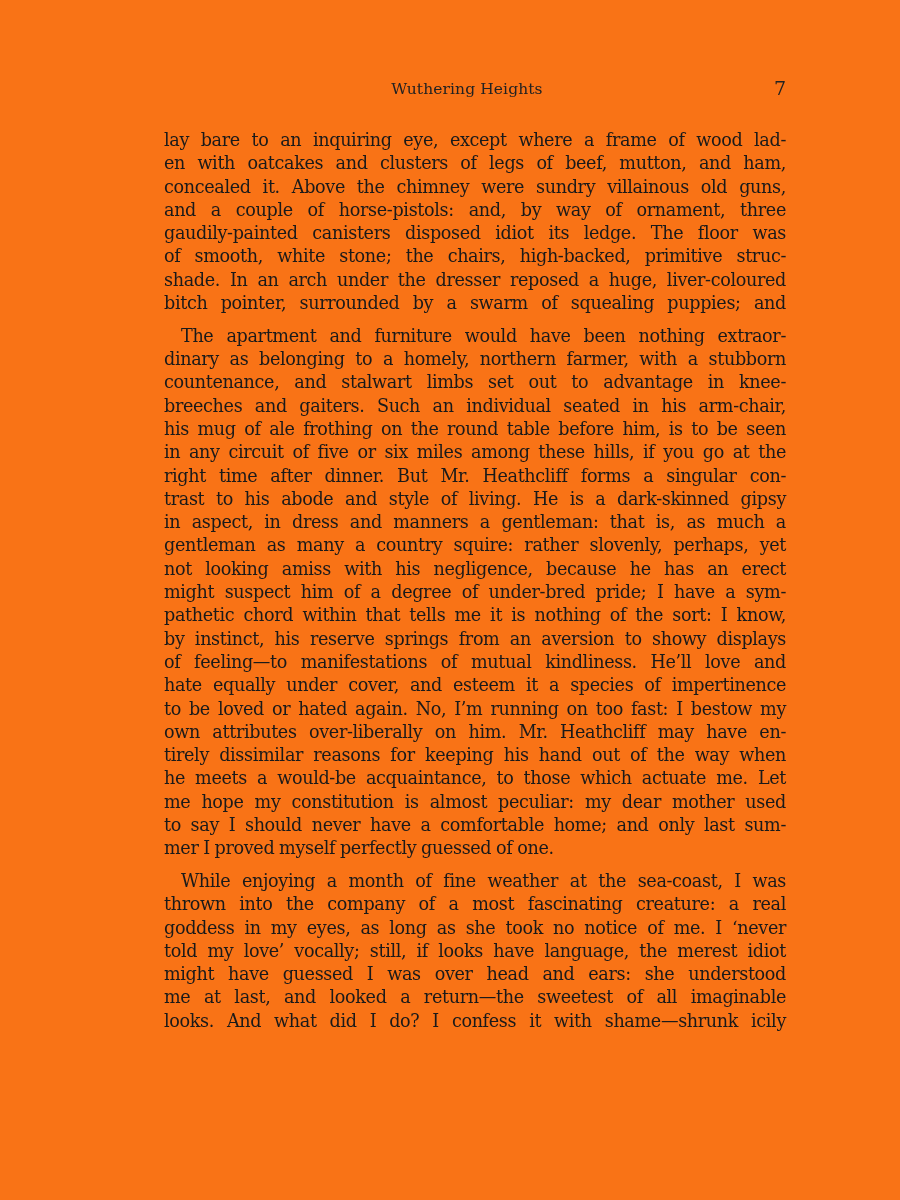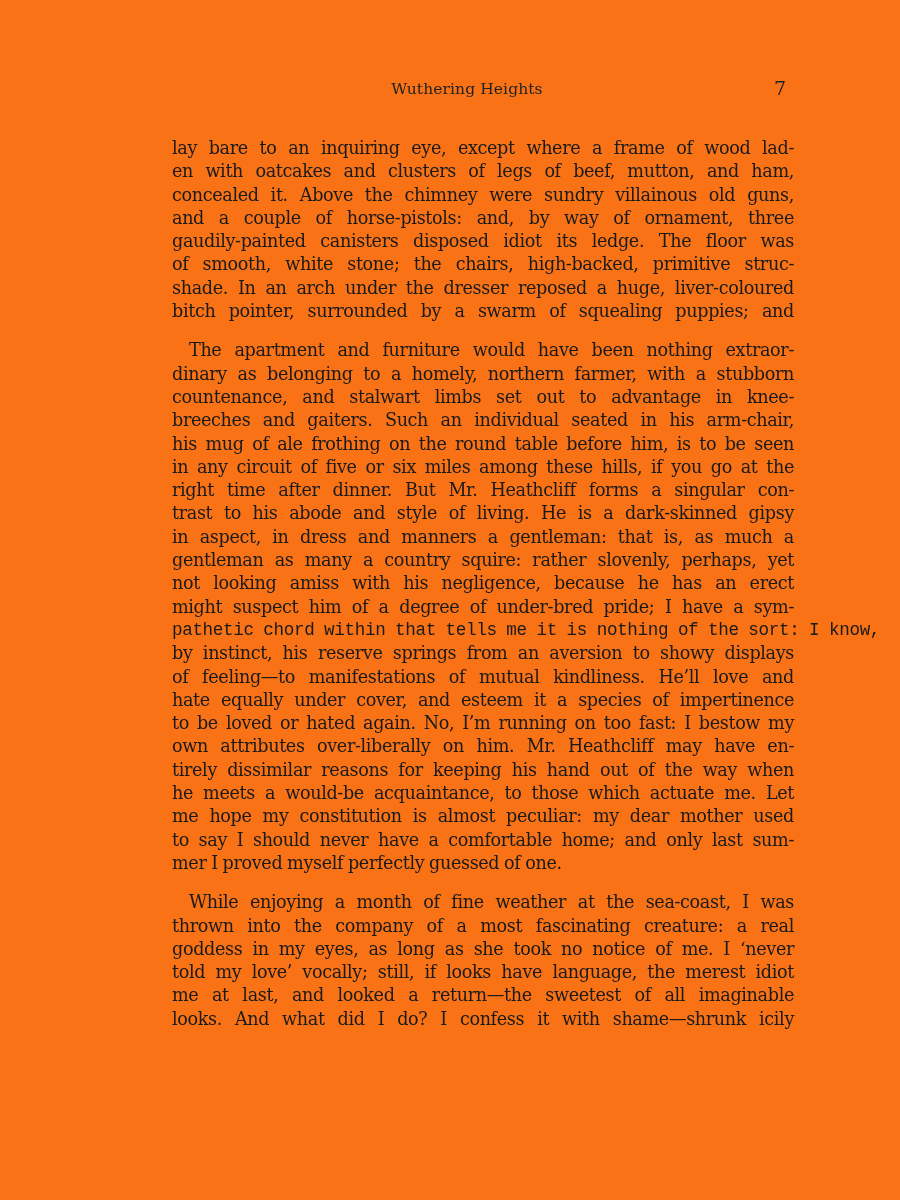--- a/index.html
+++ b/index.html
@@ -57,7 +57,7 @@
       width: 622px;
     }
     .para {
-      margin: 16px;
+      margin: 8px;
     }
     .para + .para {
       margin-top: 9.4px;

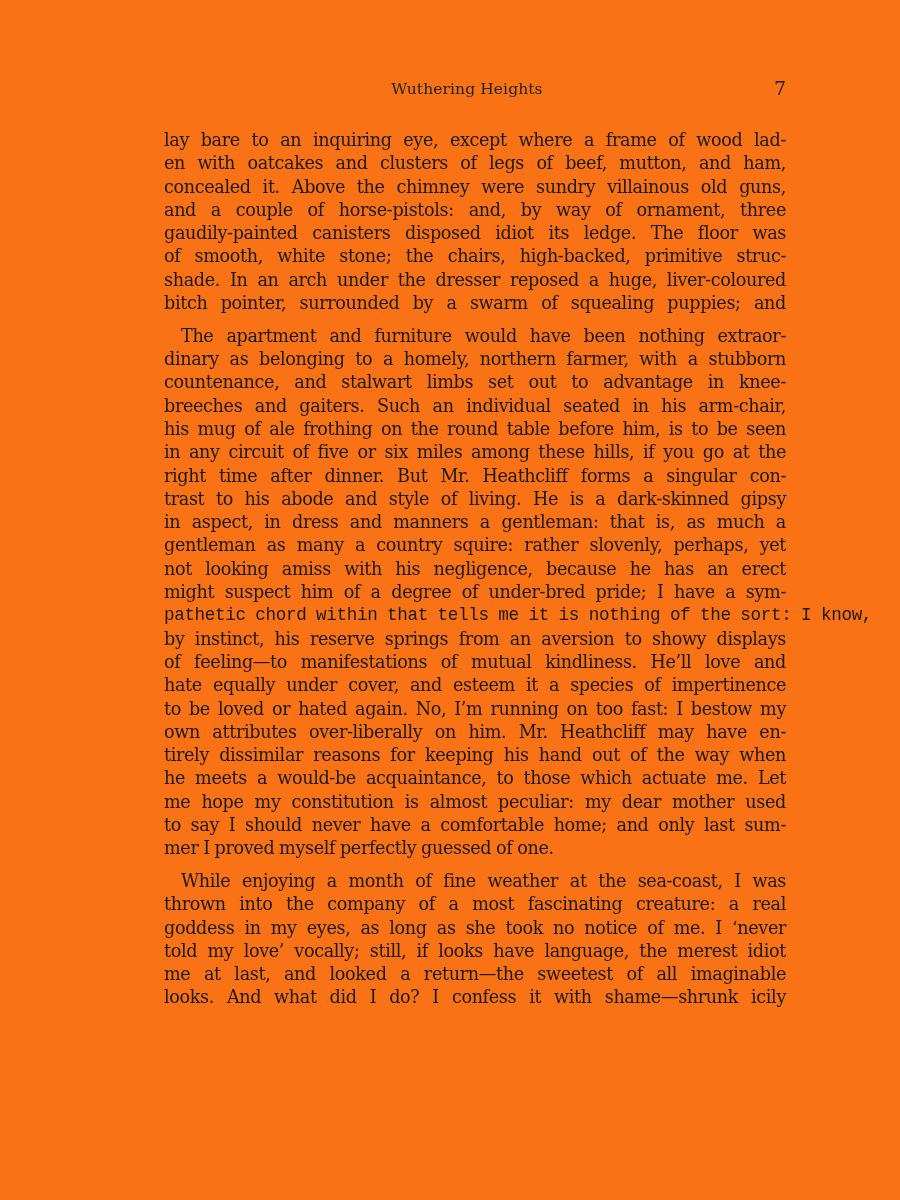--- a/index.html
+++ b/index.html
@@ -117,7 +117,7 @@
       <span class="line" style="white-space: nowrap; display: block; width: 622px;">gentleman as many a country squire: rather slovenly, perhaps, yet</span>
       <span class="line" style="white-space: nowrap; display: block; width: 622px;">not looking amiss with his negligence, because he has an erect</span>
       <span class="line" style="white-space: nowrap; display: block; width: 622px;">might suspect him of a degree of under-bred pride; I have a sym-</span>
-      <span class="line" style="white-space: nowrap; display: block; width: 622px; font-family: Liberation Mono, monospace;">pathetic chord within that tells me it is nothing of the sort: I know,</span>
+      <span class="line" style="white-space: nowrap; display: block; width: 622px;">pathetic chord within that tells me it is nothing of the sort: I know,</span>
       <span class="line" style="white-space: nowrap; display: block; width: 622px;">by instinct, his reserve springs from an aversion to showy displays</span>
       <span class="line" style="white-space: nowrap; display: block; width: 622px;">of feeling—to manifestations of mutual kindliness. He’ll love and</span>
       <span class="line" style="white-space: nowrap; display: block; width: 622px;">hate equally under cover, and esteem it a species of impertinence</span>

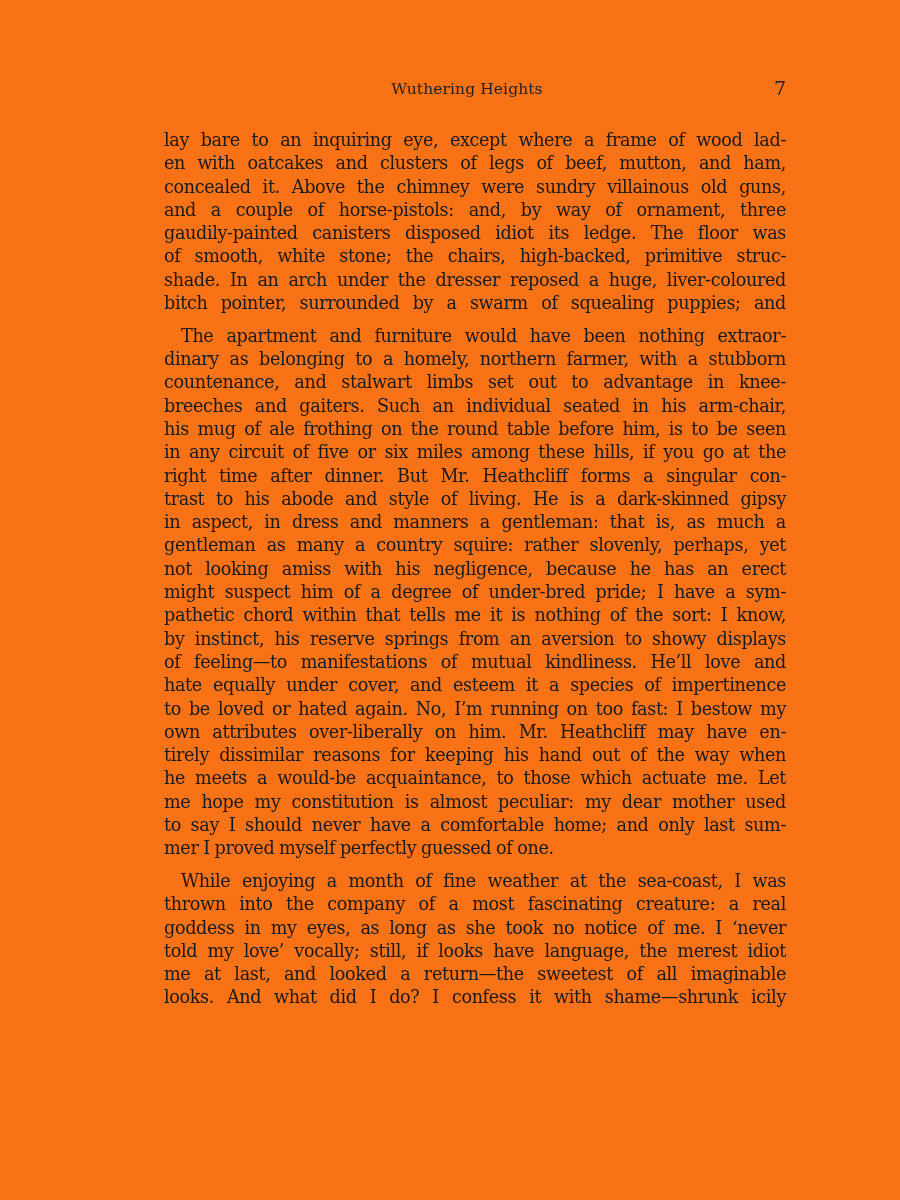--- a/index.html
+++ b/index.html
@@ -135,6 +135,7 @@
       <span class="line" style="white-space: nowrap; display: block; width: 622px;">thrown into the company of a most fascinating creature: a real</span>
       <span class="line" style="white-space: nowrap; display: block; width: 622px;">goddess in my eyes, as long as she took no notice of me. I ‘never</span>
       <span class="line" style="white-space: nowrap; display: block; width: 622px;">told my love’ vocally; still, if looks have language, the merest idiot</span>
+      <span class="line" style="white-space: nowrap; display: block; width: 622px;">might have guessed I was over head and ears: she understood</span>
       <span class="line" style="white-space: nowrap; display: block; width: 622px;">me at last, and looked a return—the sweetest of all imaginable</span>
       <span class="line" style="white-space: nowrap; display: block; width: 622px;">looks. And what did I do? I confess it with shame—shrunk icily</span>
     </p>

